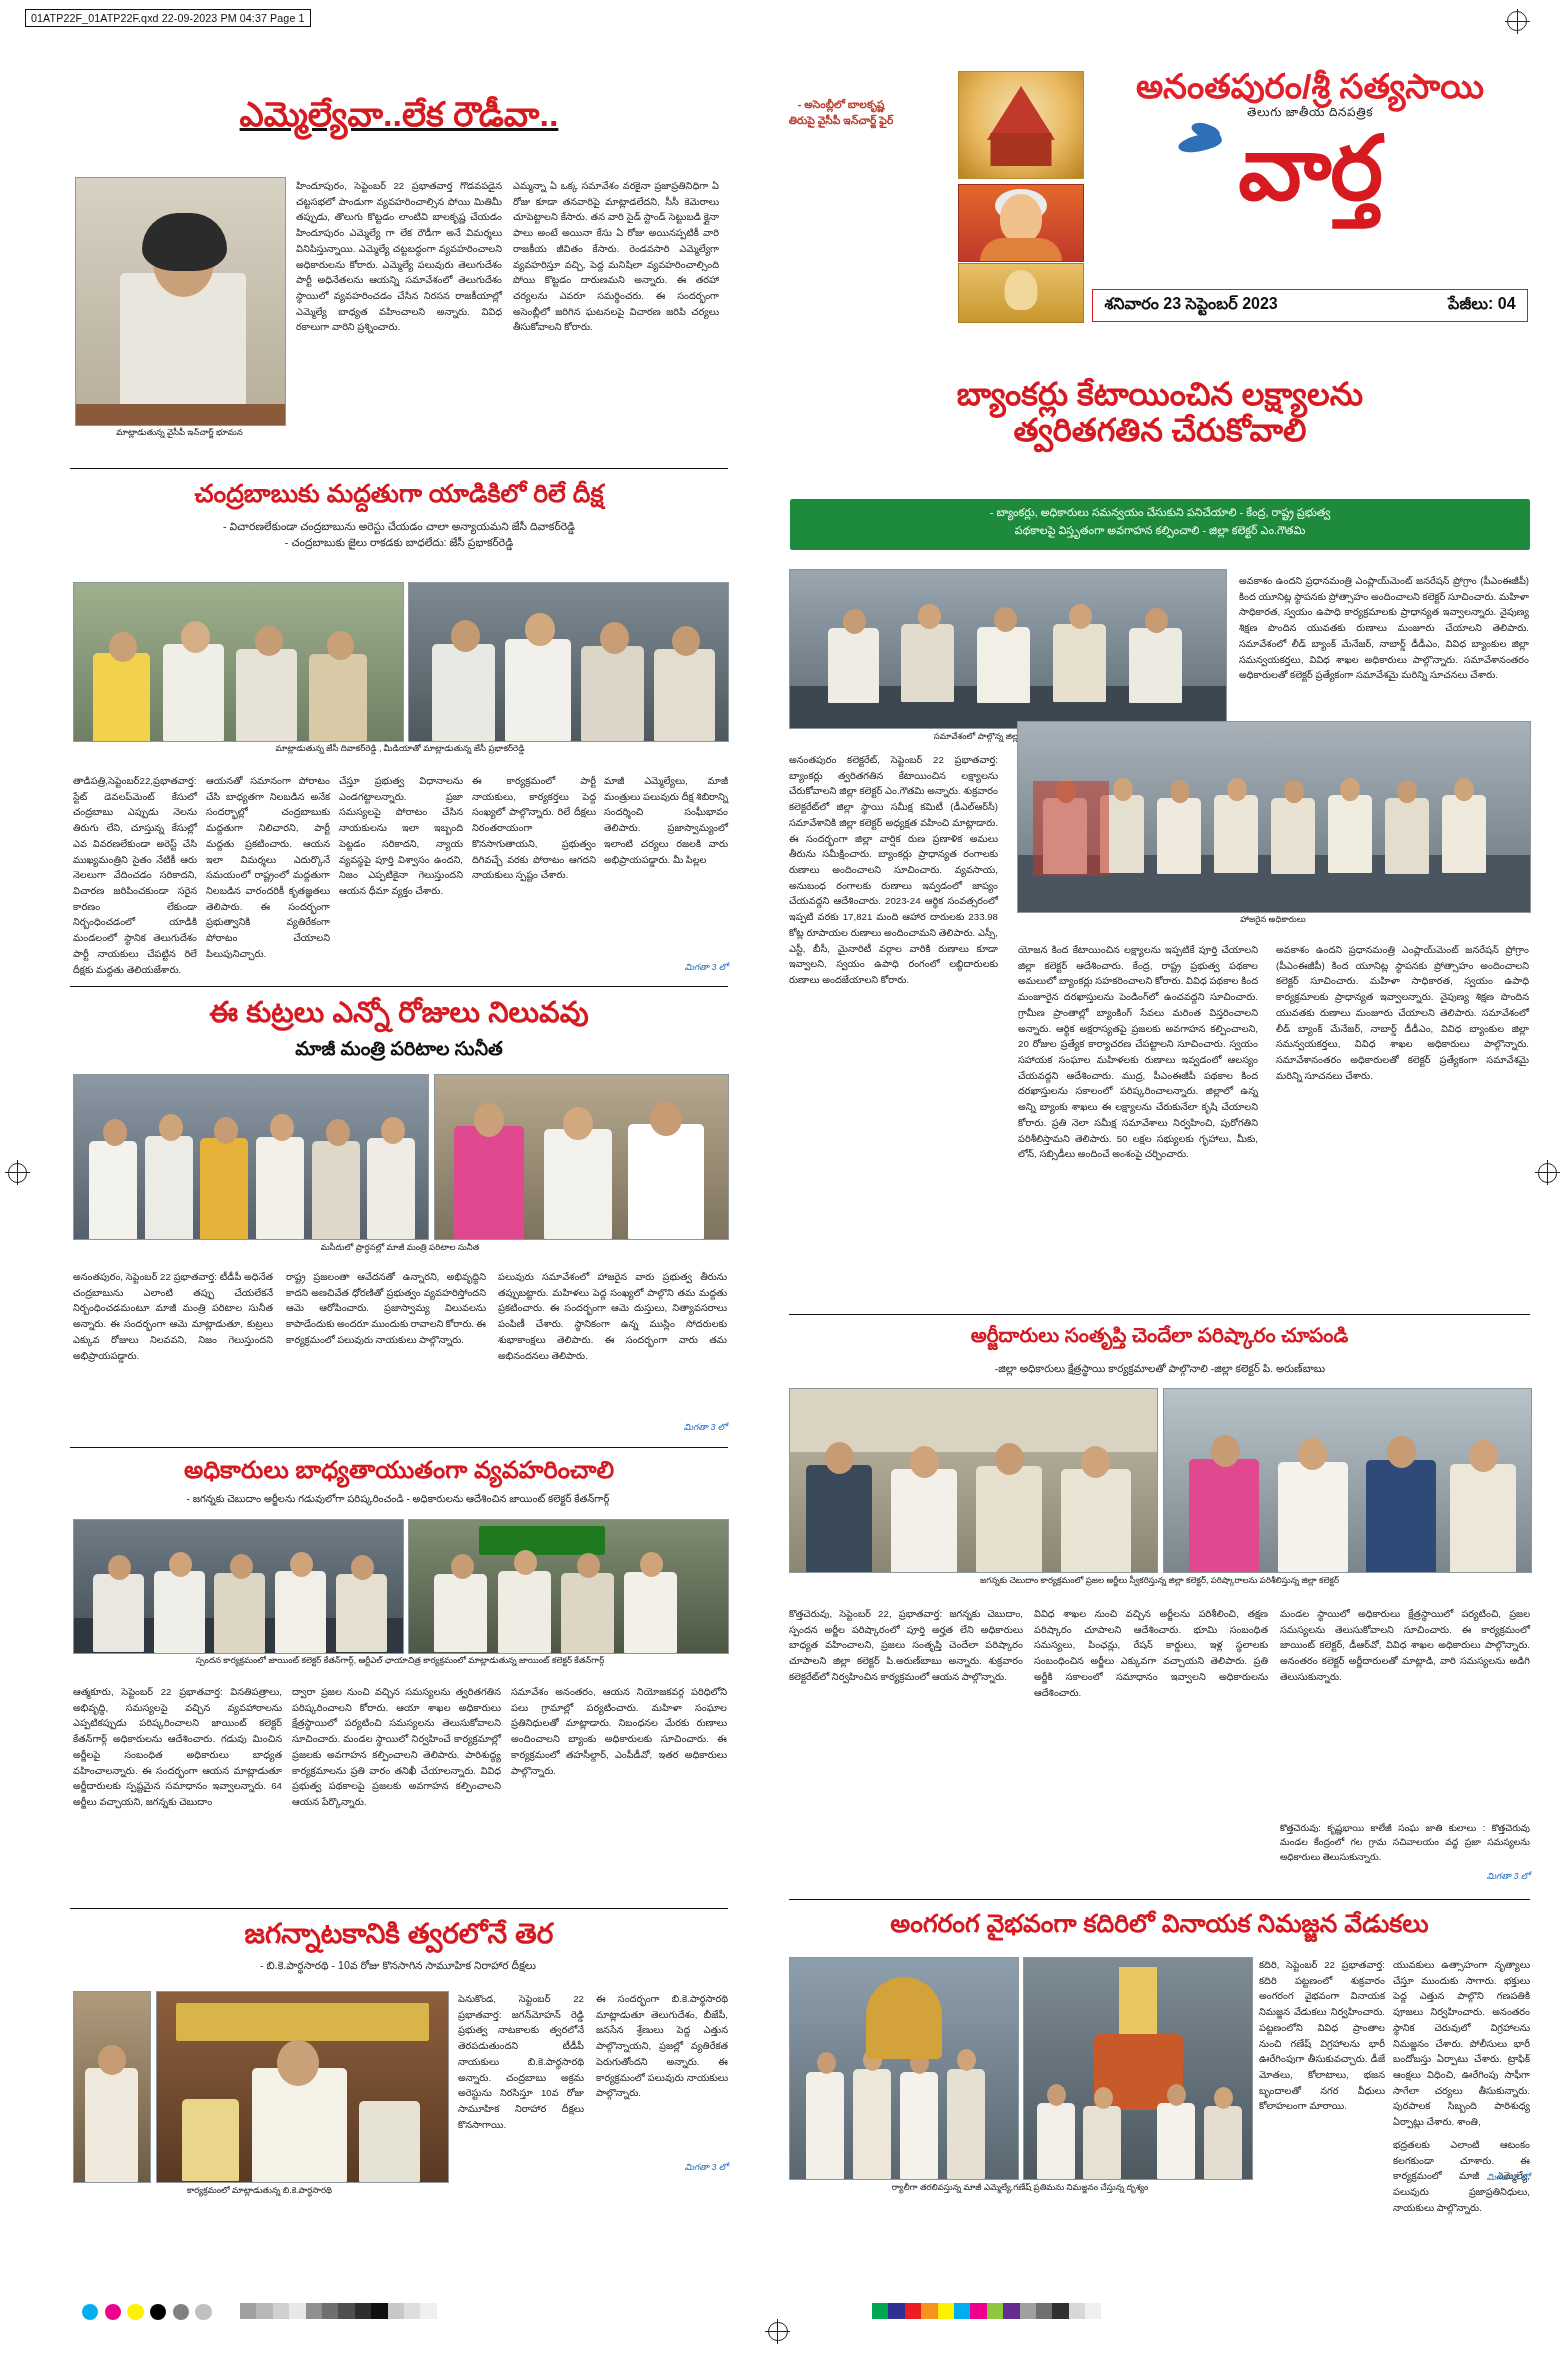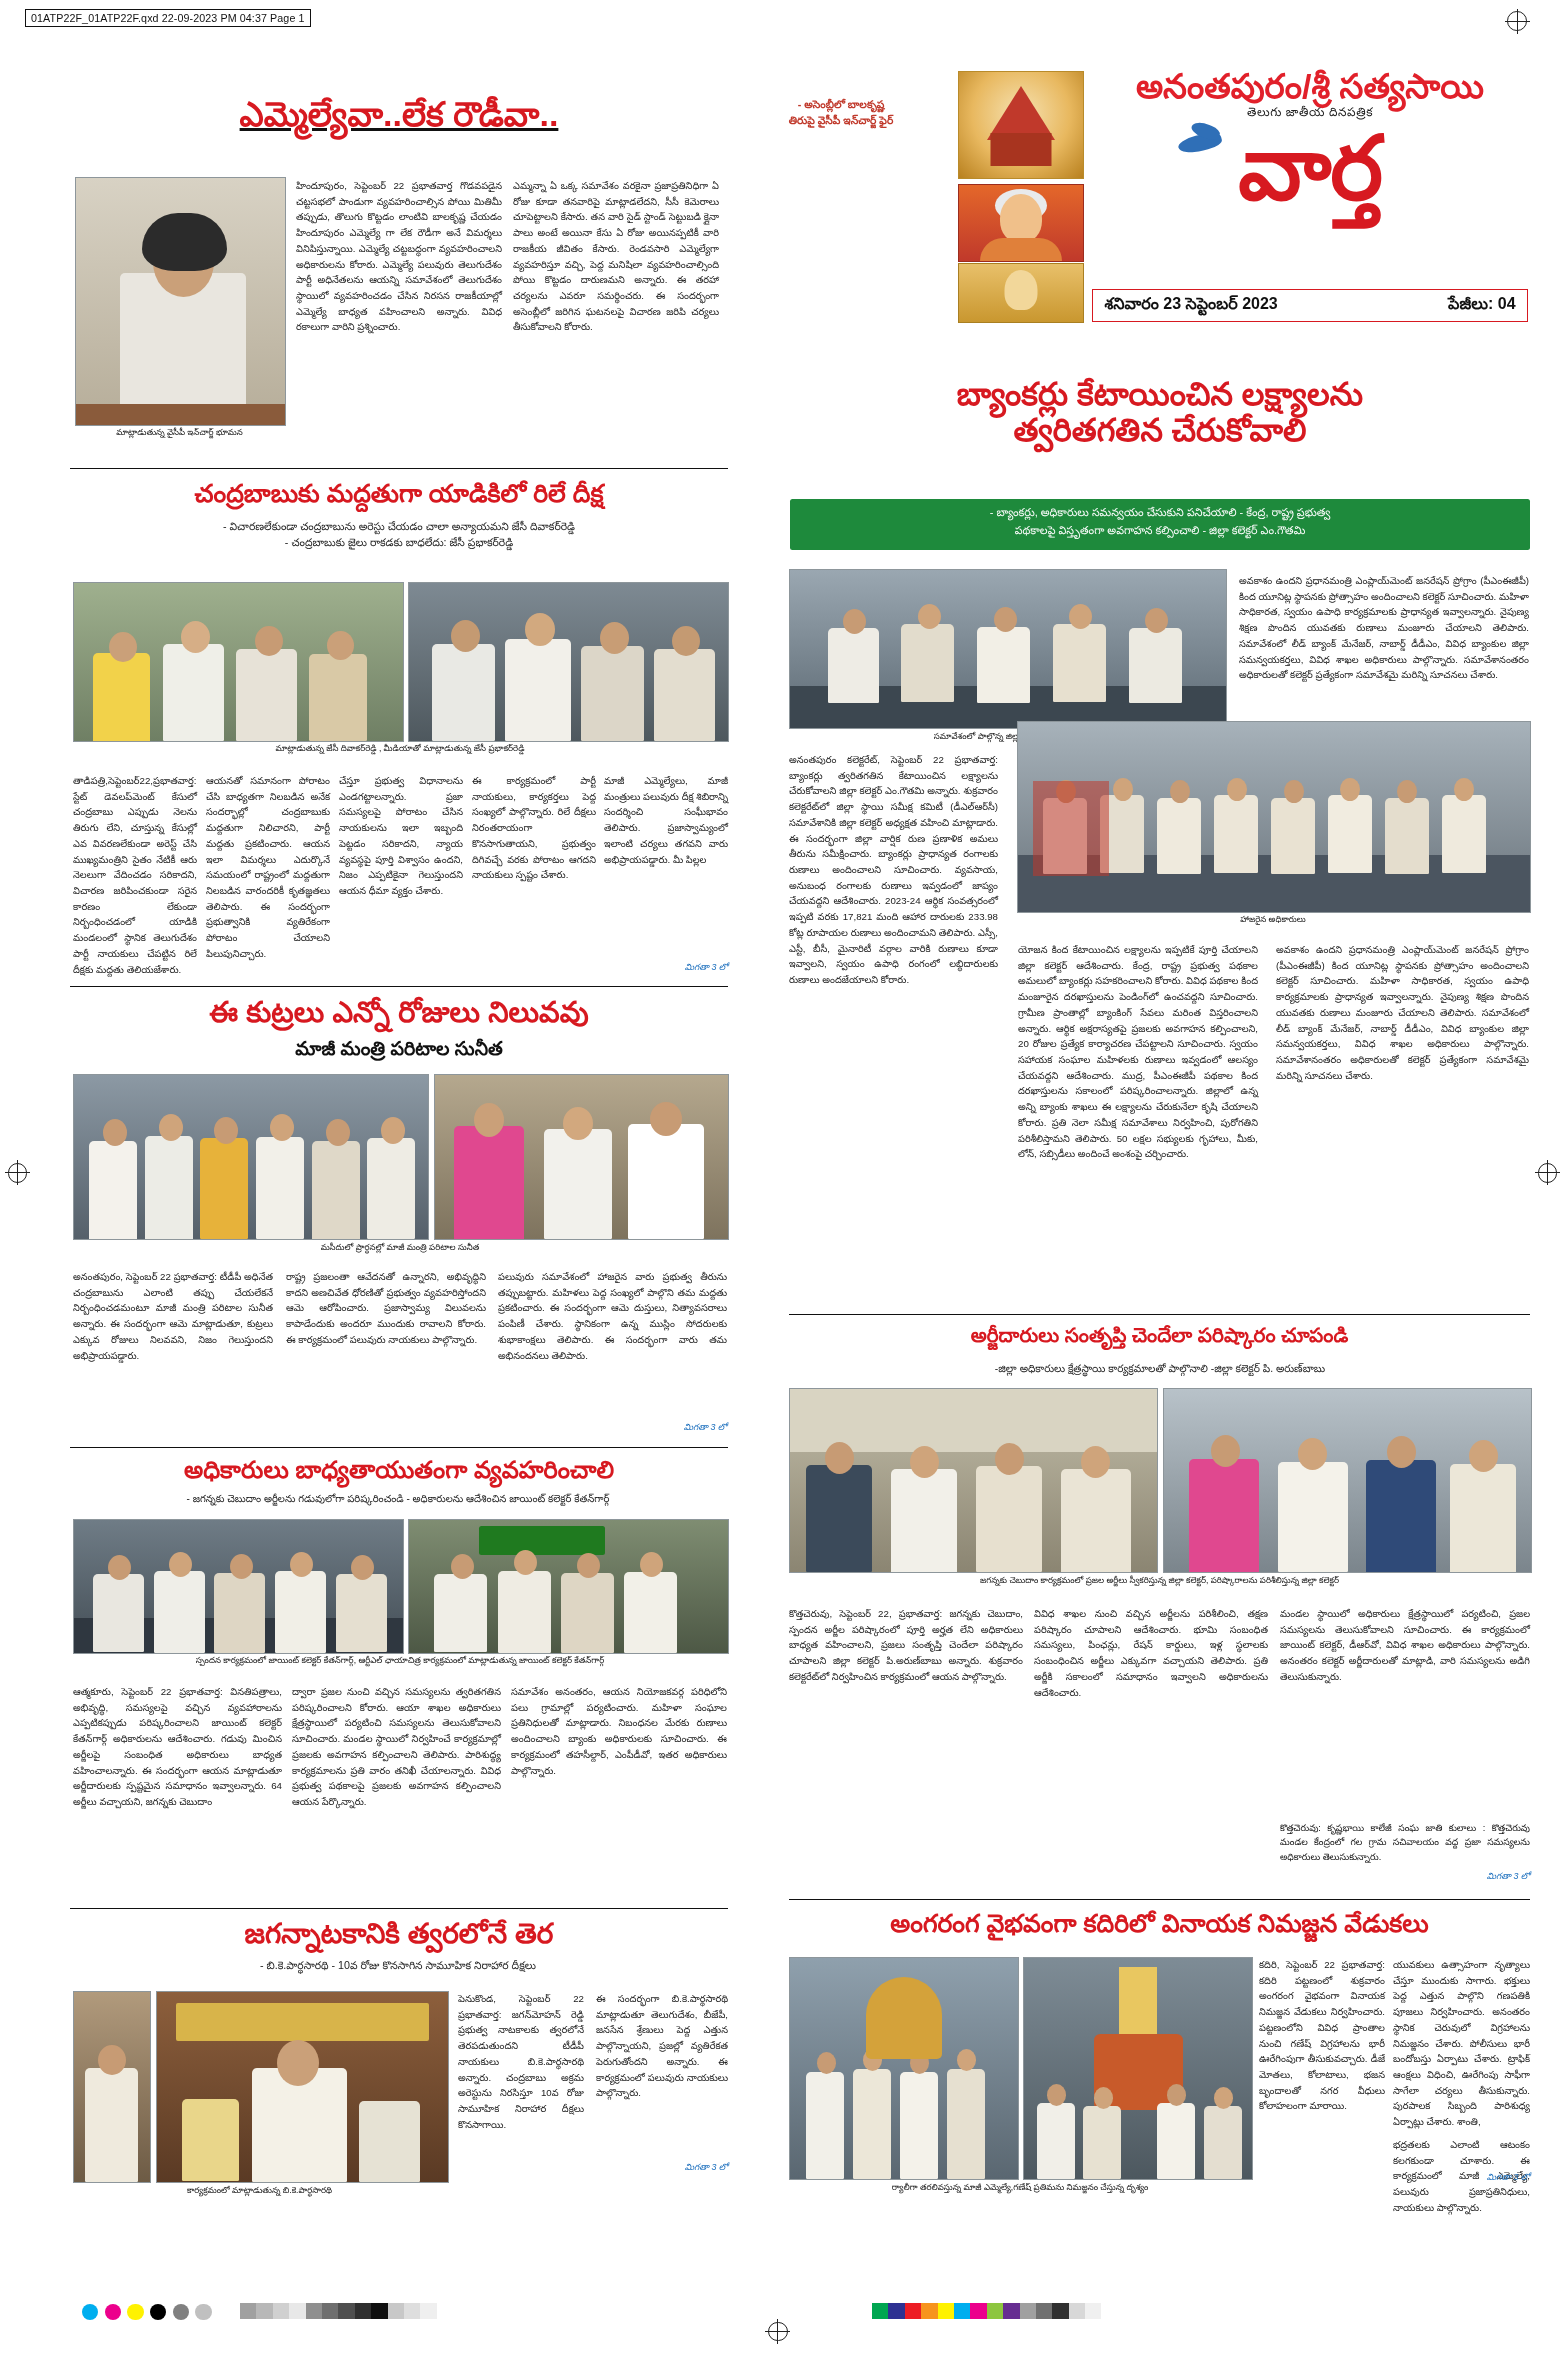--- a/index.html
+++ b/index.html
@@ -160,7 +160,7 @@
   <div class="col-text te" style="position:absolute;left:206px;top:773px;width:124px;">ఆయనతో సమానంగా పోరాటం చేసి బాధ్యతగా నిలబడిన అనేక సందర్భాల్లో చంద్రబాబుకు మద్దతుగా నిలిచారని, పార్టీ మద్దతు ప్రకటించారు. ఆయన ఇలా విమర్శలు ఎదుర్కొనే సమయంలో రాష్ట్రంలో మద్దతుగా నిలబడిన వారందరికీ కృతజ్ఞతలు తెలిపారు. ఈ సందర్భంగా ప్రభుత్వానికి వ్యతిరేకంగా పోరాటం చేయాలని పిలుపునిచ్చారు.</div>
   <div class="col-text te" style="position:absolute;left:339px;top:773px;width:124px;">చేస్తూ ప్రభుత్వ విధానాలను ఎండగట్టాలన్నారు. ప్రజా సమస్యలపై పోరాటం చేసిన నాయకులను ఇలా ఇబ్బంది పెట్టడం సరికాదని, న్యాయ వ్యవస్థపై పూర్తి విశ్వాసం ఉందని, నిజం ఎప్పటికైనా గెలుస్తుందని ఆయన ధీమా వ్యక్తం చేశారు.</div>
   <div class="col-text te" style="position:absolute;left:472px;top:773px;width:124px;">ఈ కార్యక్రమంలో పార్టీ నాయకులు, కార్యకర్తలు పెద్ద సంఖ్యలో పాల్గొన్నారు. రిలే దీక్షలు నిరంతరాయంగా కొనసాగుతాయని, ప్రభుత్వం దిగివచ్చే వరకు పోరాటం ఆగదని నాయకులు స్పష్టం చేశారు.</div>
-  <div class="col-text te" style="position:absolute;left:604px;top:773px;width:124px;">మాజీ ఎమ్మెల్యేలు, మాజీ మంత్రులు పలువురు దీక్ష శిబిరాన్ని సందర్శించి సంఘీభావం తెలిపారు. ప్రజాస్వామ్యంలో ఇలాంటి చర్యలు తగవని వారు అభిప్రాయపడ్డారు. మీ పిల్లల</div>
+  <div class="col-text te" style="position:absolute;left:604px;top:773px;width:124px;">మాజీ ఎమ్మెల్యేలు, మాజీ మంత్రులు పలువురు దీక్ష శిబిరాన్ని సందర్శించి సంఘీభావం తెలిపారు. ప్రజాస్వామ్యంలో ఇలాంటి చర్యలు రజలకి వారు అభిప్రాయపడ్డారు. మీ పిల్లల</div>
   <div class="contd te" style="position:absolute;left:604px;top:962px;width:124px;">మిగతా 3 లో</div>
 
   <div class="rule" style="left:70px;top:986px;width:658px;height:1.3px;"></div>

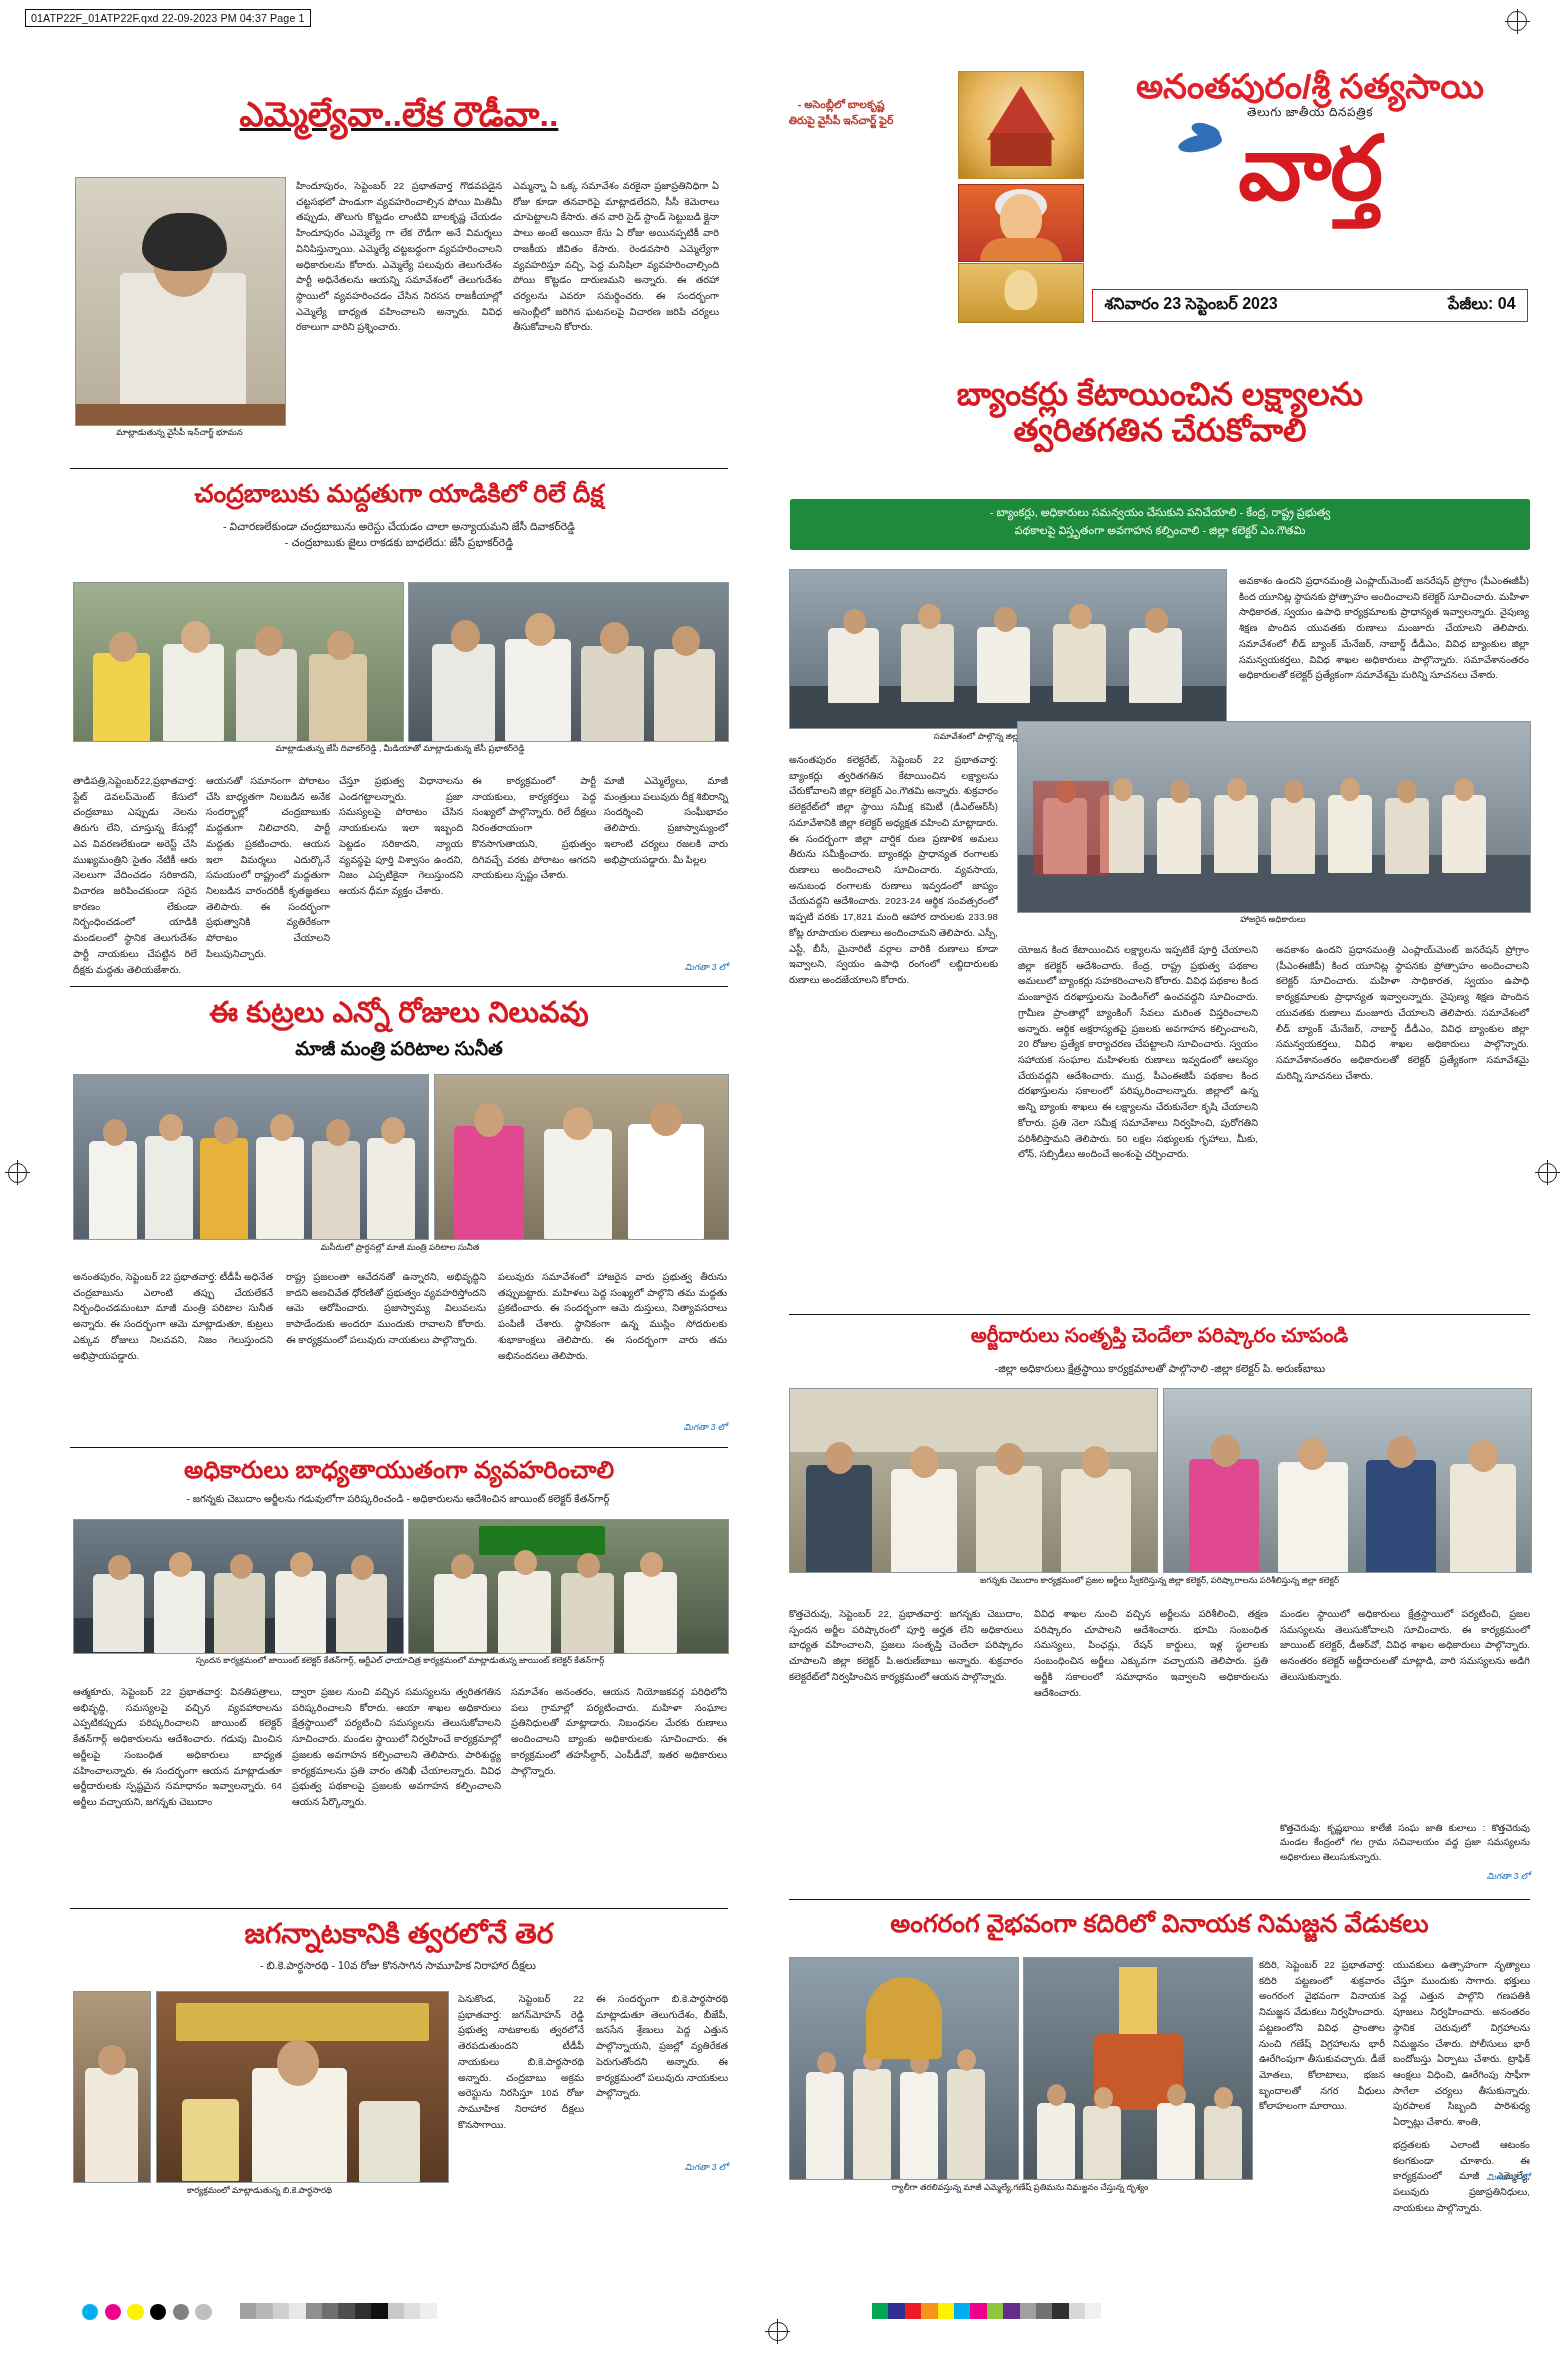--- a/index.html
+++ b/index.html
@@ -195,7 +195,7 @@
   <div class="cap te" style="position:absolute;left:73px;top:1242px;width:654px;">మసీదులో ప్రార్థనల్లో మాజీ మంత్రి పరిటాల సునీత</div>
 
   <div class="col-text te" style="position:absolute;left:73px;top:1269px;width:200px;">అనంతపురం, సెప్టెంబర్ 22 ప్రభాతవార్త: టీడీపీ అధినేత చంద్రబాబును ఎలాంటి తప్పు చేయలేకనే నిర్బంధించడమంటూ మాజీ మంత్రి పరిటాల సునీత అన్నారు. ఈ సందర్భంగా ఆమె మాట్లాడుతూ, కుట్రలు ఎక్కువ రోజులు నిలవవని, నిజం గెలుస్తుందని అభిప్రాయపడ్డారు.</div>
-  <div class="col-text te" style="position:absolute;left:286px;top:1269px;width:200px;">రాష్ట్ర ప్రజలంతా ఆవేదనతో ఉన్నారని, అభివృద్ధిని కాదని అణచివేత ధోరణితో ప్రభుత్వం వ్యవహరిస్తోందని ఆమె ఆరోపించారు. ప్రజాస్వామ్య విలువలను కాపాడేందుకు అందరూ ముందుకు రావాలని కోరారు. ఈ కార్యక్రమంలో పలువురు నాయకులు పాల్గొన్నారు.</div>
+  <div class="col-text te" style="position:absolute;left:286px;top:1269px;width:200px;font-family:Liberation Serif, serif;">రాష్ట్ర ప్రజలంతా ఆవేదనతో ఉన్నారని, అభివృద్ధిని కాదని అణచివేత ధోరణితో ప్రభుత్వం వ్యవహరిస్తోందని ఆమె ఆరోపించారు. ప్రజాస్వామ్య విలువలను కాపాడేందుకు అందరూ ముందుకు రావాలని కోరారు. ఈ కార్యక్రమంలో పలువురు నాయకులు పాల్గొన్నారు.</div>
   <div class="col-text te" style="position:absolute;left:498px;top:1269px;width:229px;">పలువురు సమావేశంలో హాజరైన వారు ప్రభుత్వ తీరును తప్పుబట్టారు. మహిళలు పెద్ద సంఖ్యలో పాల్గొని తమ మద్దతు ప్రకటించారు. ఈ సందర్భంగా ఆమె దుస్తులు, నిత్యావసరాలు పంపిణీ చేశారు. స్థానికంగా ఉన్న ముస్లిం సోదరులకు శుభాకాంక్షలు తెలిపారు. ఈ సందర్భంగా వారు తమ అభినందనలు తెలిపారు.</div>
   <div class="contd te" style="position:absolute;left:498px;top:1422px;width:229px;">మిగతా 3 లో</div>
 

